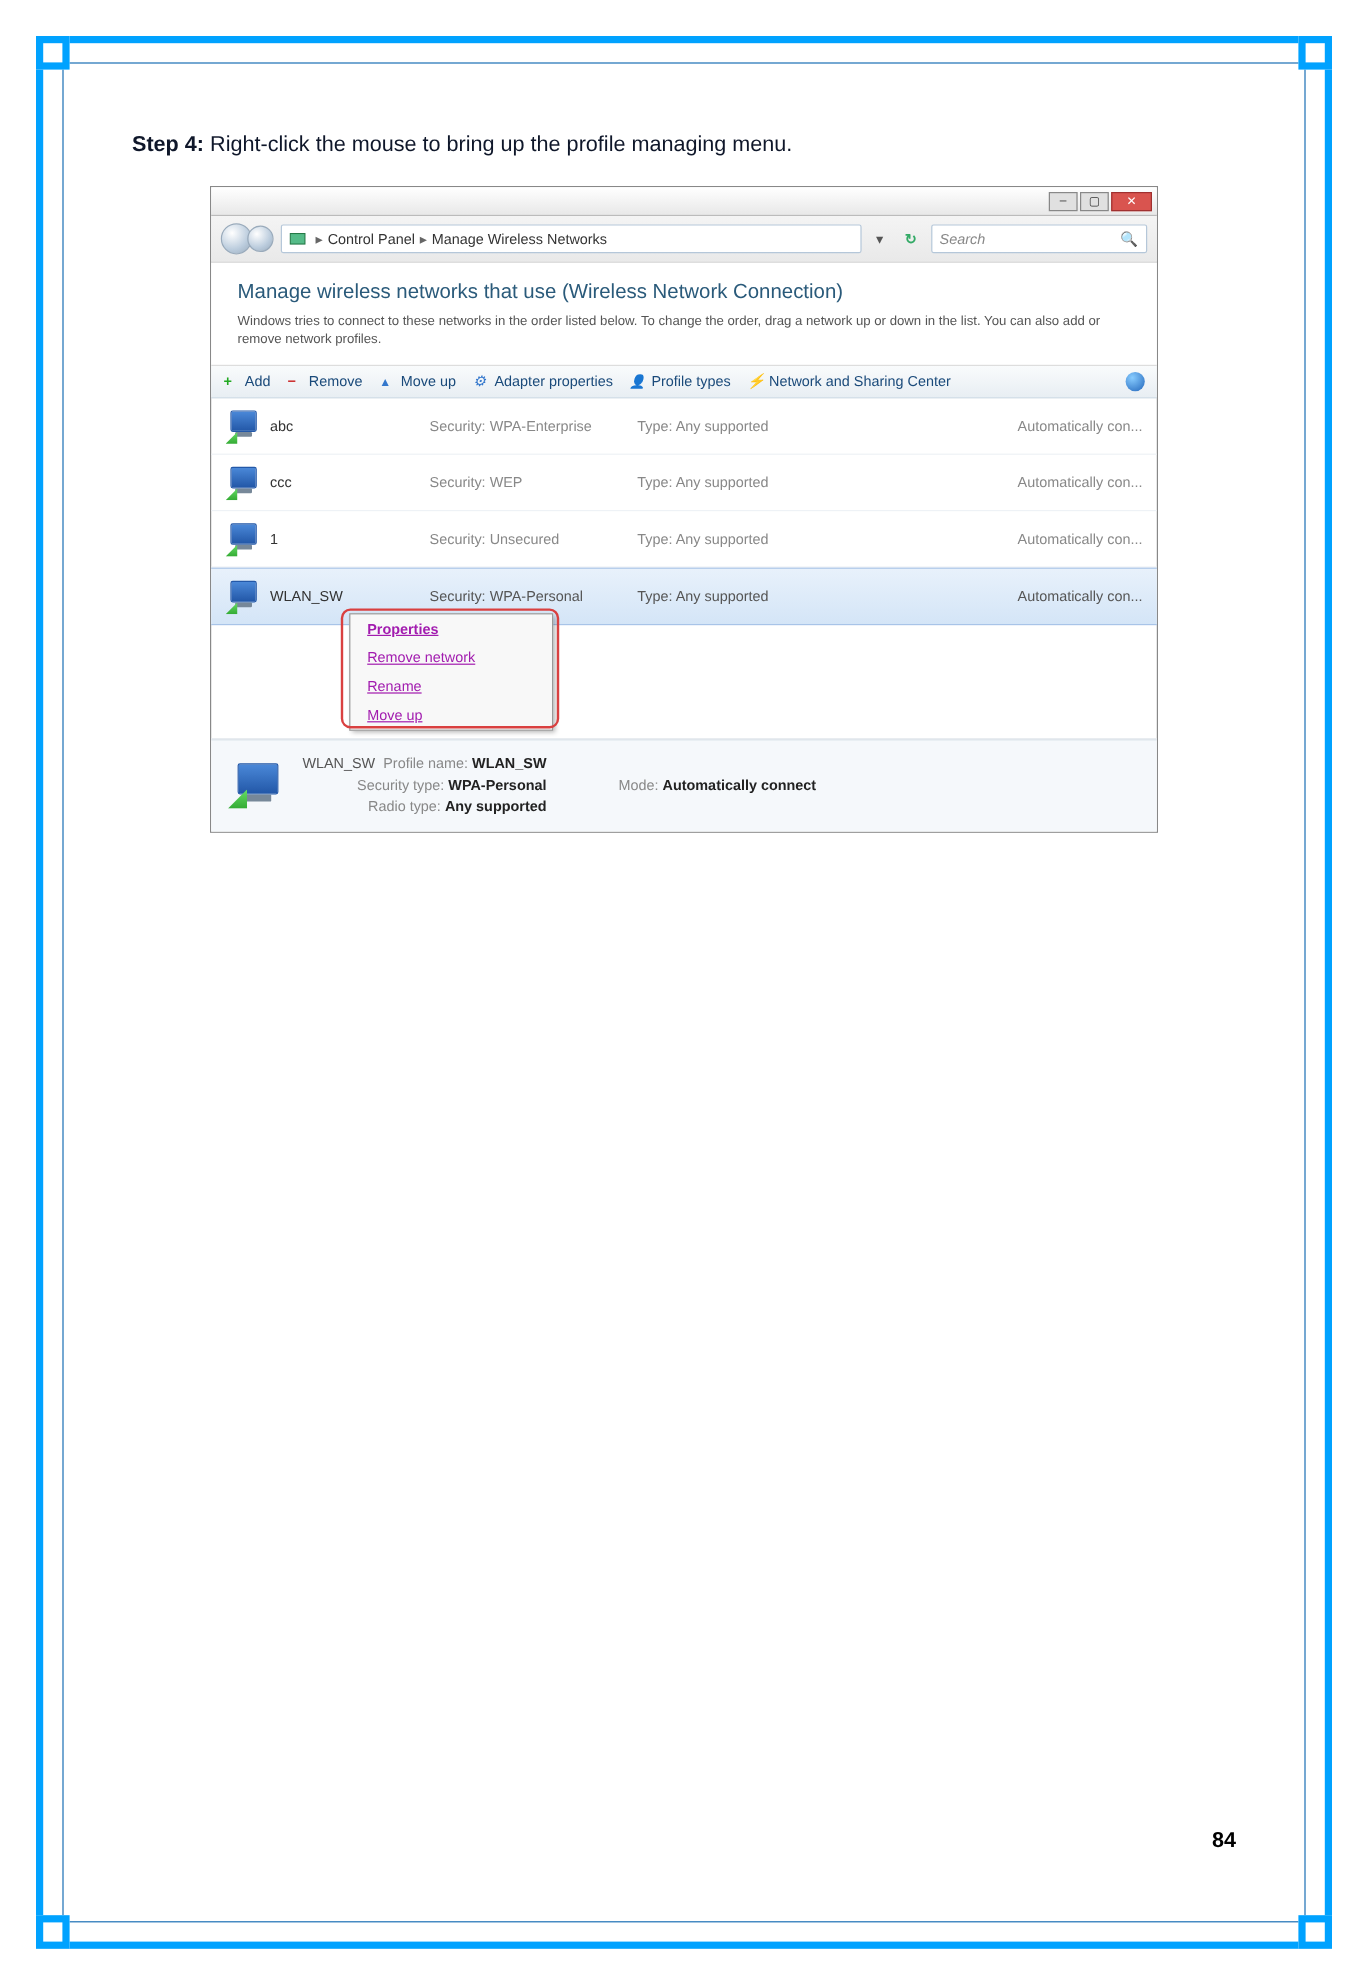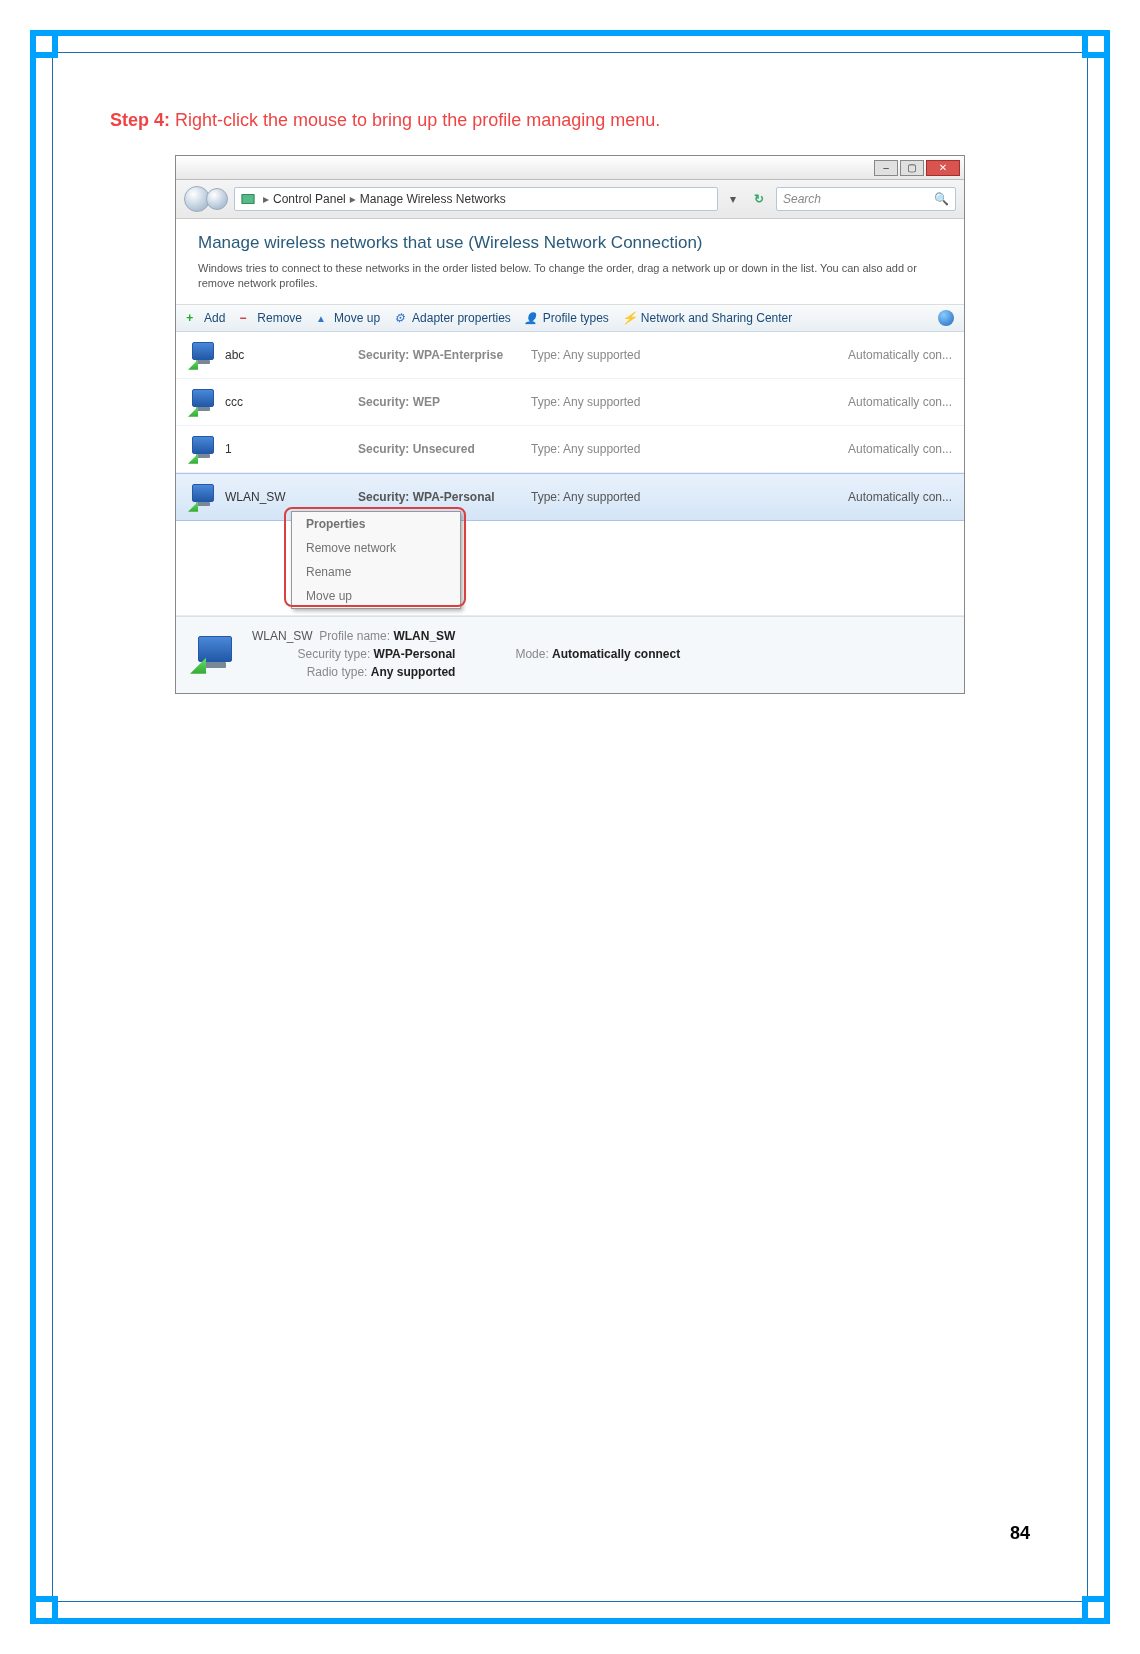--- a/index.html
+++ b/index.html
@@ -40,7 +40,7 @@
   }
   .step-text {
     font-size: 18px;
-    color: #ef4444;
+    color: #0f172a;
     margin-bottom: 24px;
   }
   .step-text b { font-weight: bold; }

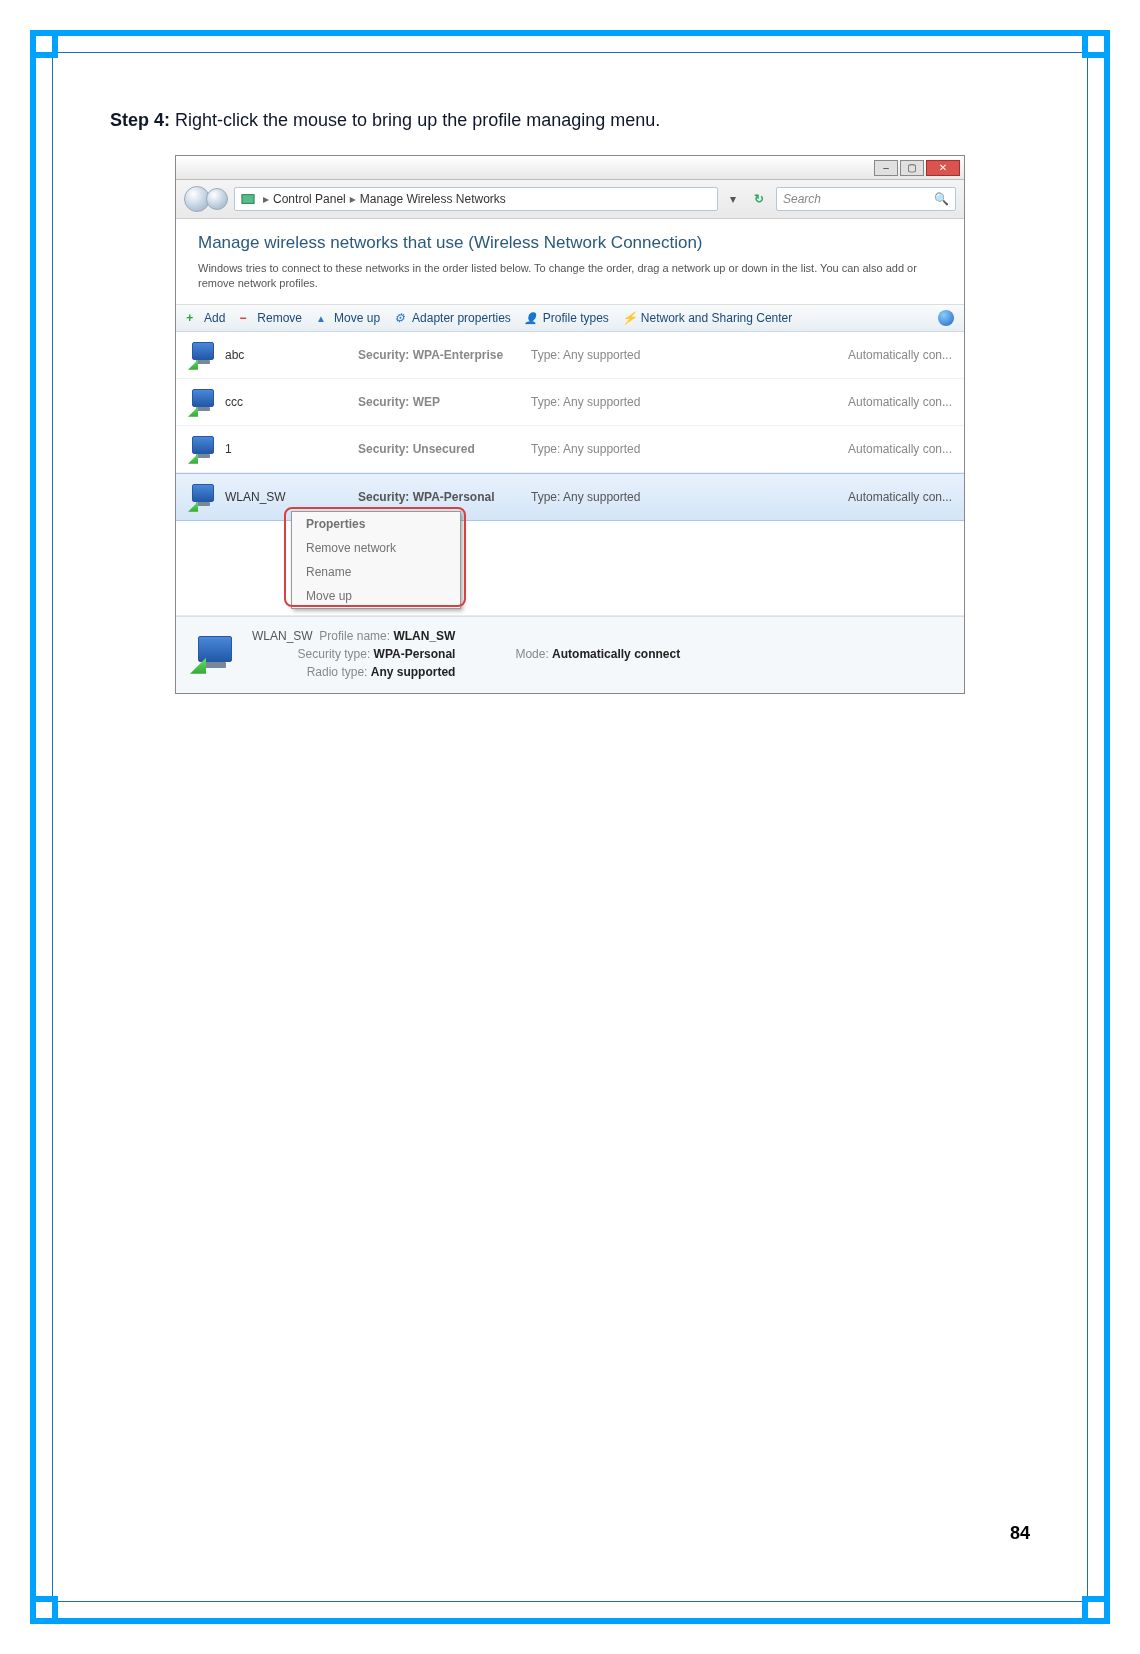--- a/index.html
+++ b/index.html
@@ -184,7 +184,7 @@
     clip-path: polygon(0 100%, 100% 0, 100% 100%);
   }
   .netrow .name { width:130px; color:#333;}
-  .netrow .sec  { width:170px;font-weight:bold;}
+  .netrow .sec  { width:170px;}
   .netrow .type { width:170px;}
   .netrow .mode { flex:1; text-align:right;}
   

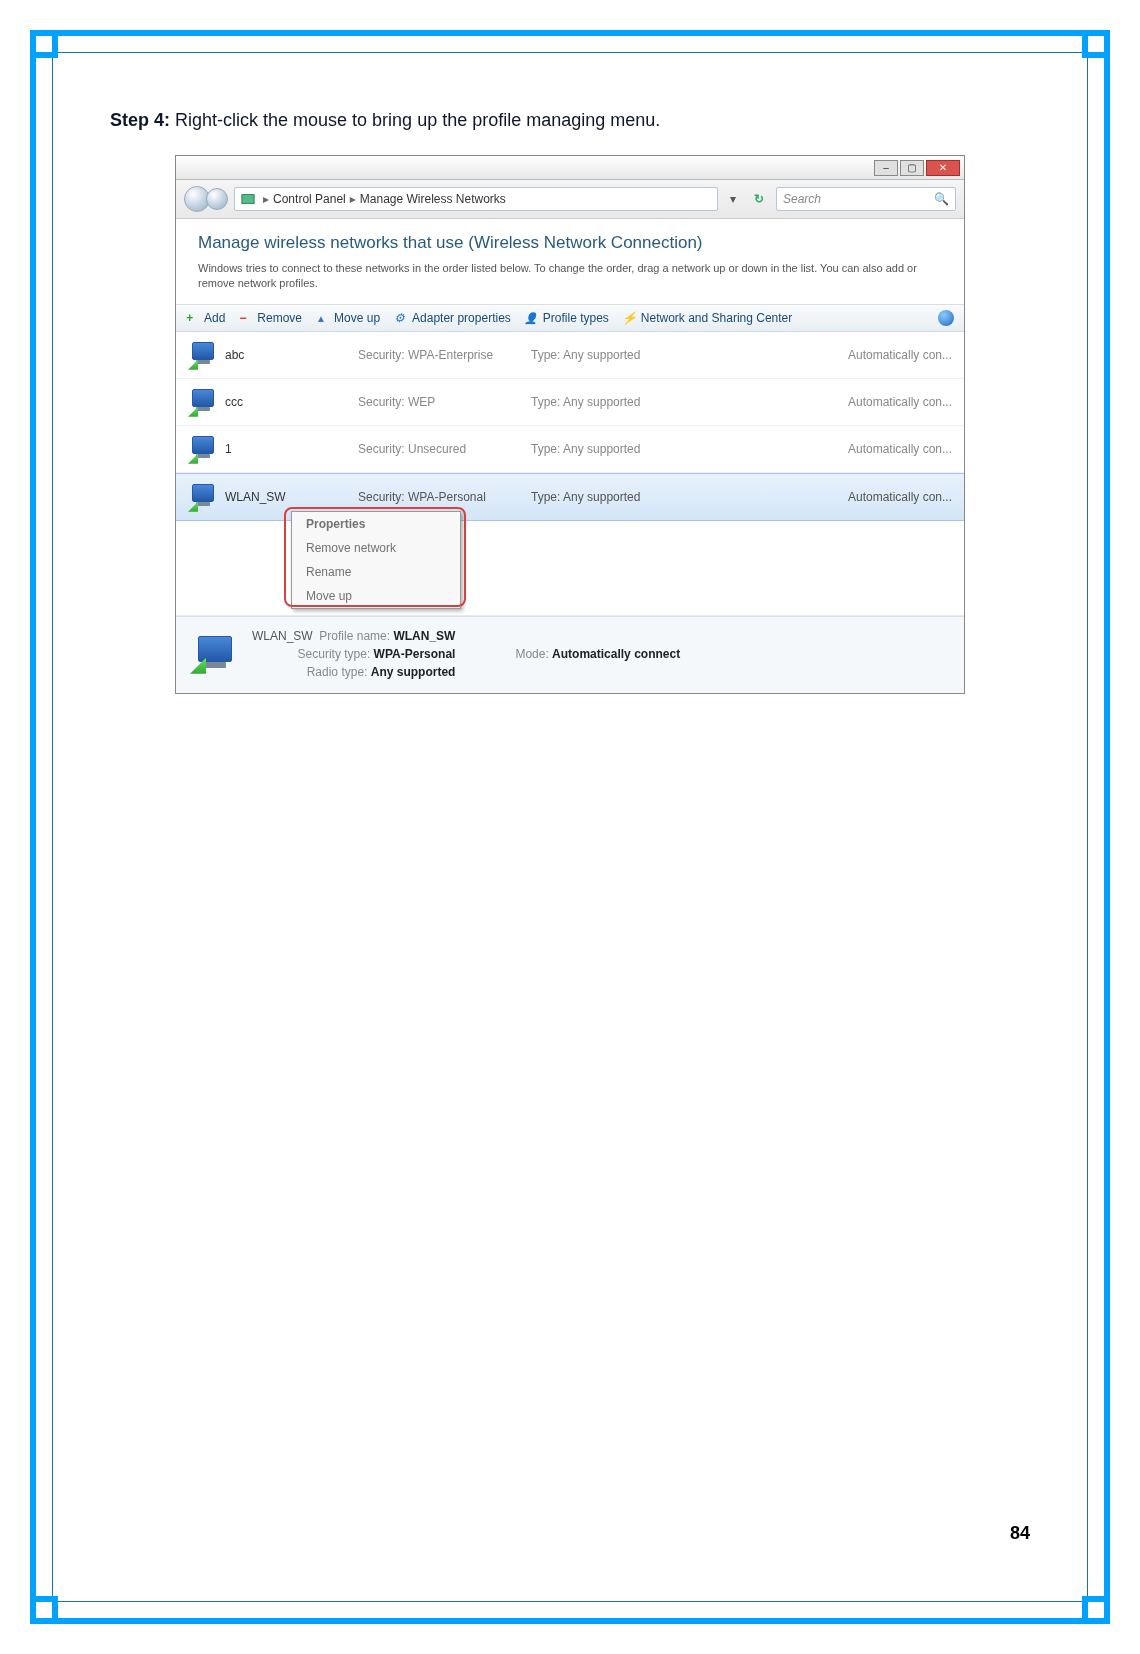--- a/index.html
+++ b/index.html
@@ -205,7 +205,8 @@
   .ctxmenu .mi {
     padding: 5px 14px;
     cursor:pointer;
-    color:#737373;
+    color:#a21caf;
+    text-decoration:underline;
   }
   .ctxmenu .mi.bold { font-weight:bold; }
   .redbox {

